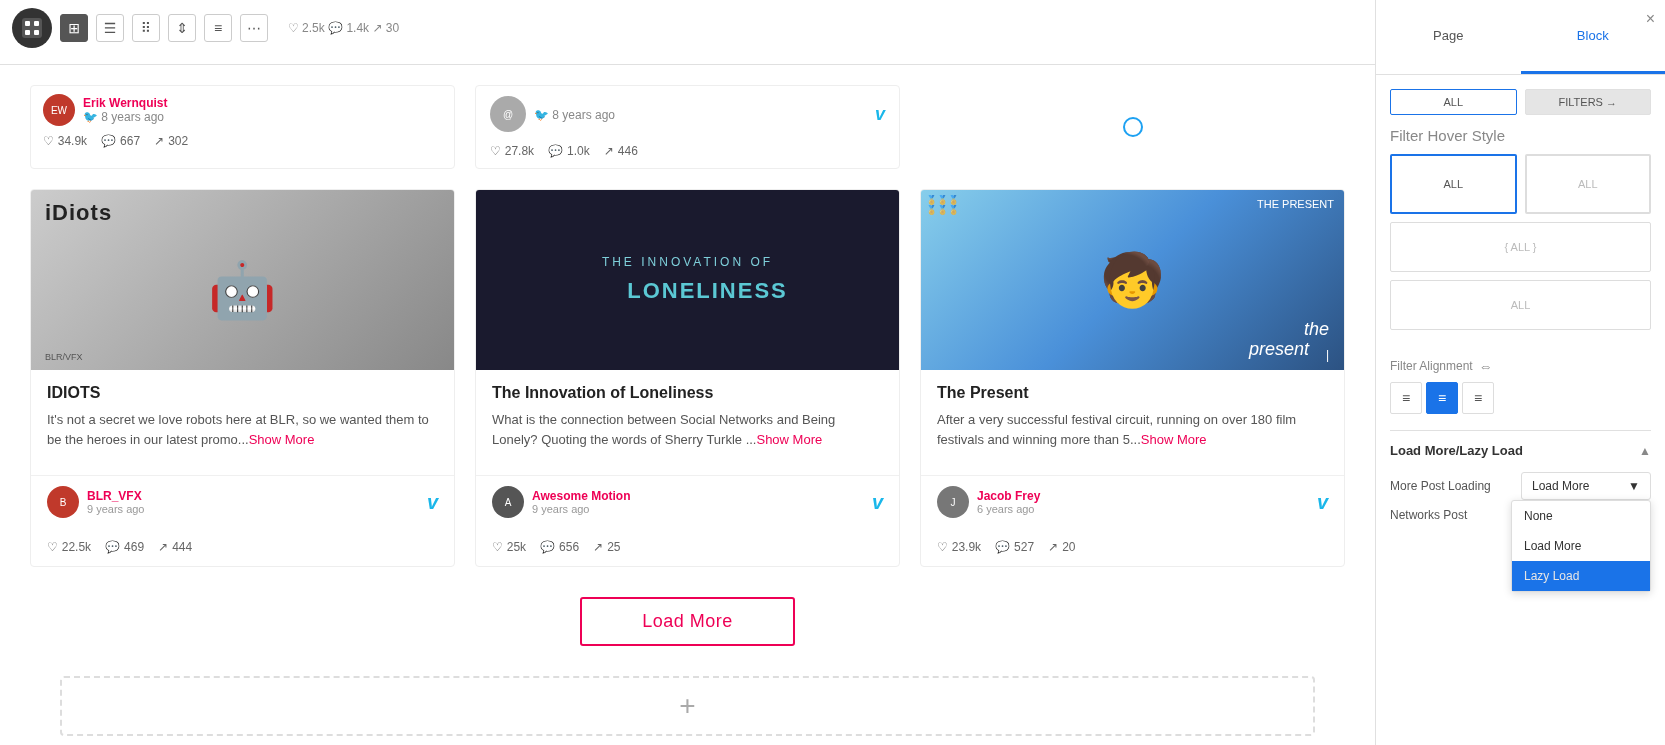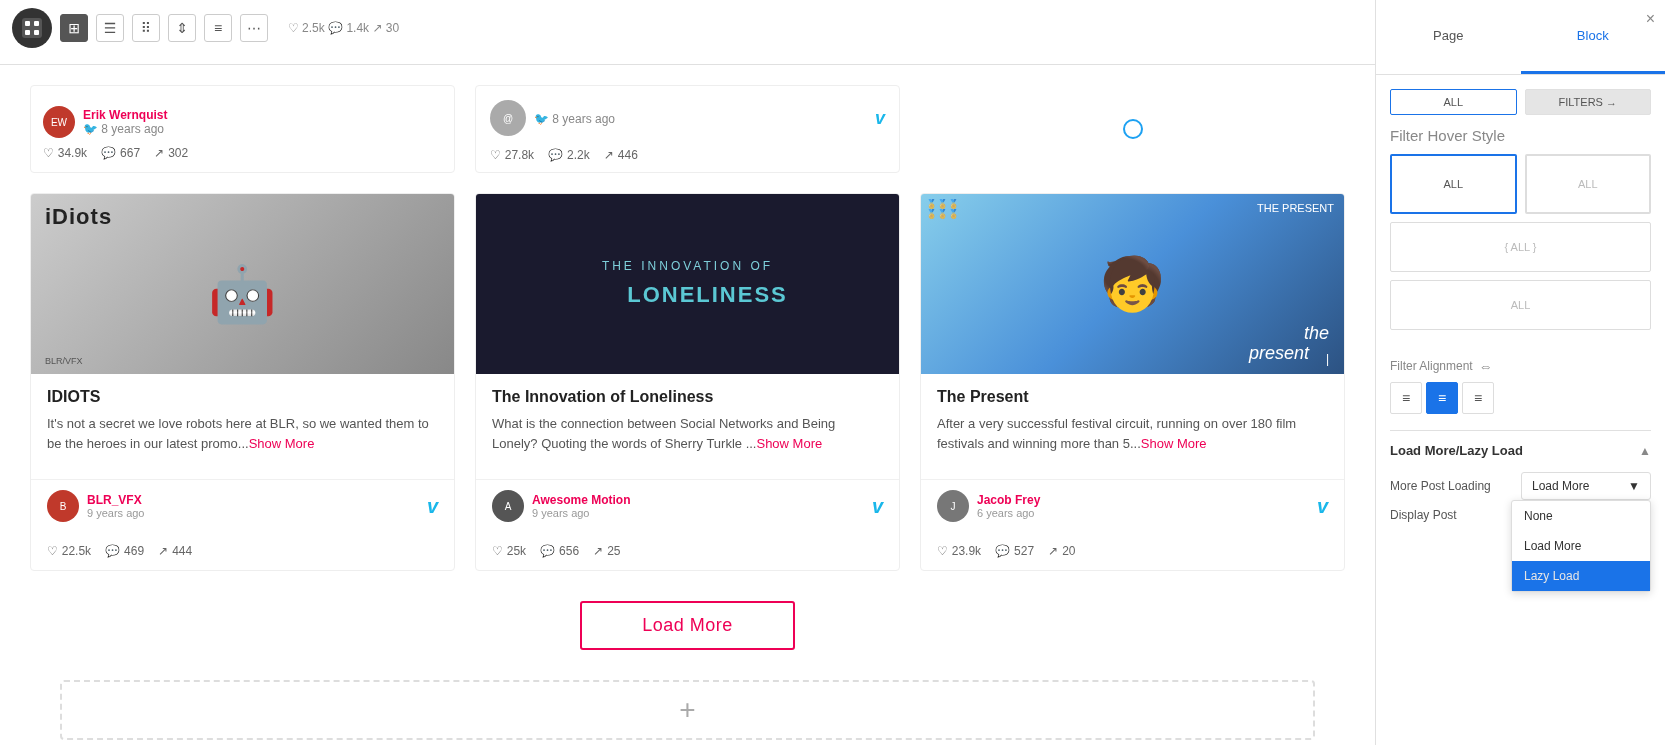--- a/index.html
+++ b/index.html
@@ -70,7 +70,7 @@
 
     
     .erik-card {
-      padding: 20px 12px 12px;
+      padding: 8px 12px 12px;
     }
     .erik-header {
       display: flex;

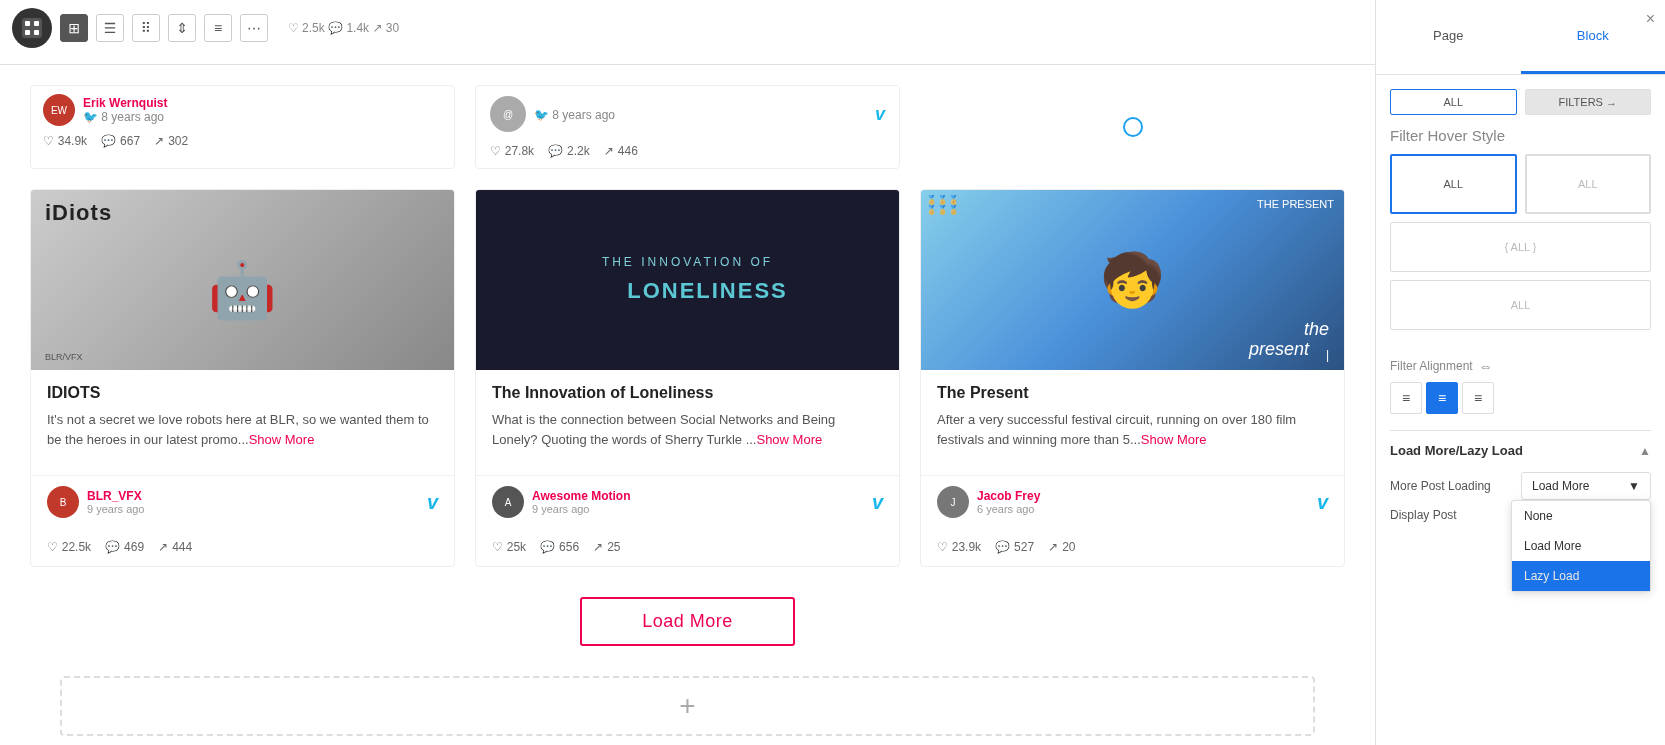--- a/index.html
+++ b/index.html
@@ -557,7 +557,7 @@
         </div>
         <div class="card-stats">
           <span class="stat">♡ <span>27.8k</span></span>
-          <span class="stat">💬 <span>2.2k</span></span>
+          <span class="stat">💬 <span>1.0k</span></span>
           <span class="stat">↗ <span>446</span></span>
         </div>
       </div>

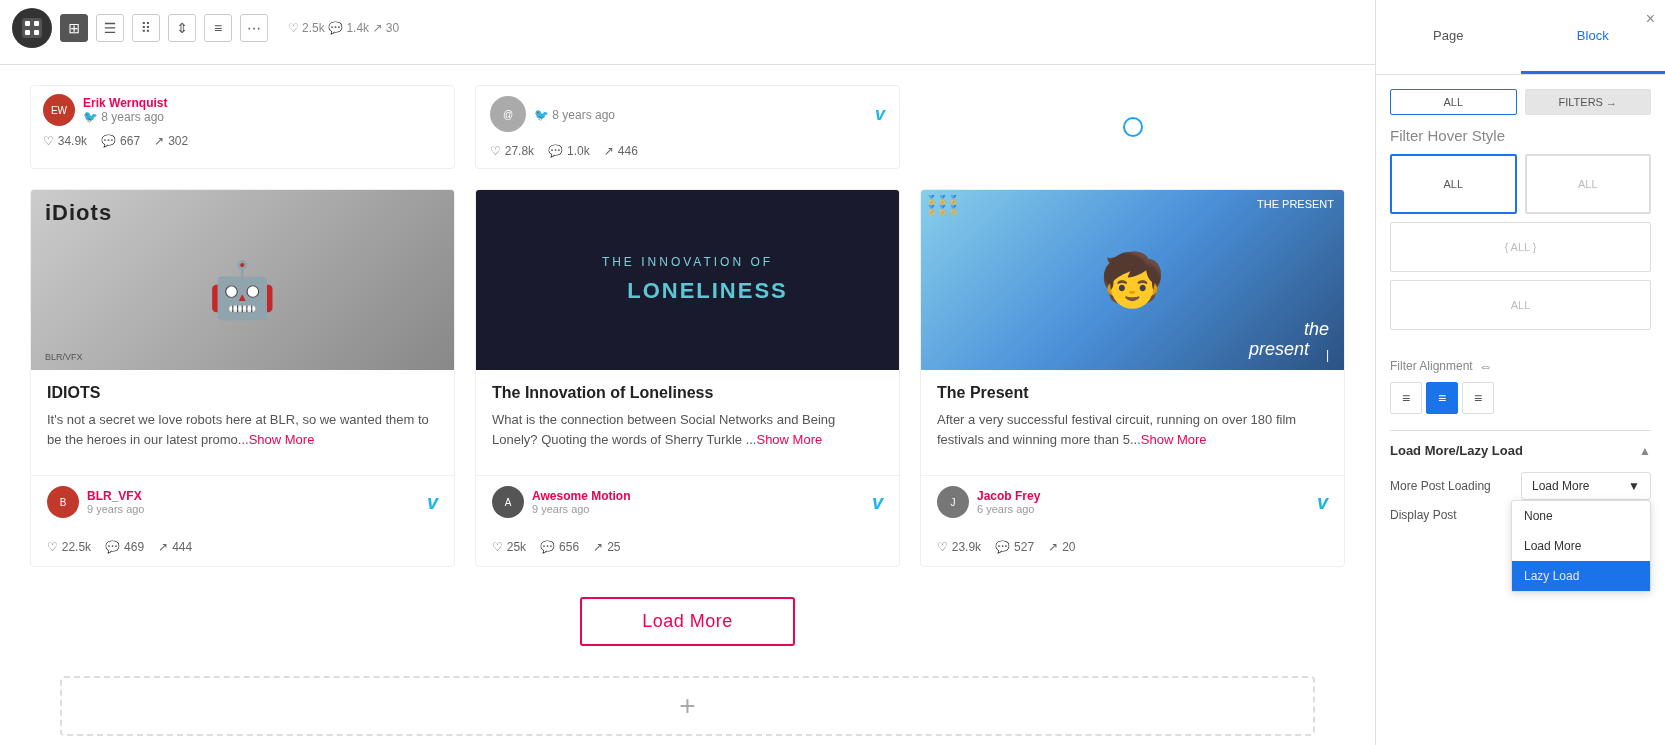--- a/index.html
+++ b/index.html
@@ -728,7 +728,7 @@
       </div>
 
       <div class="display-post-row">
-        <span class="lazy-label">Display Post</span>
+        <span class="lazy-label">Networks Post</span>
       </div>
     </div>
 

